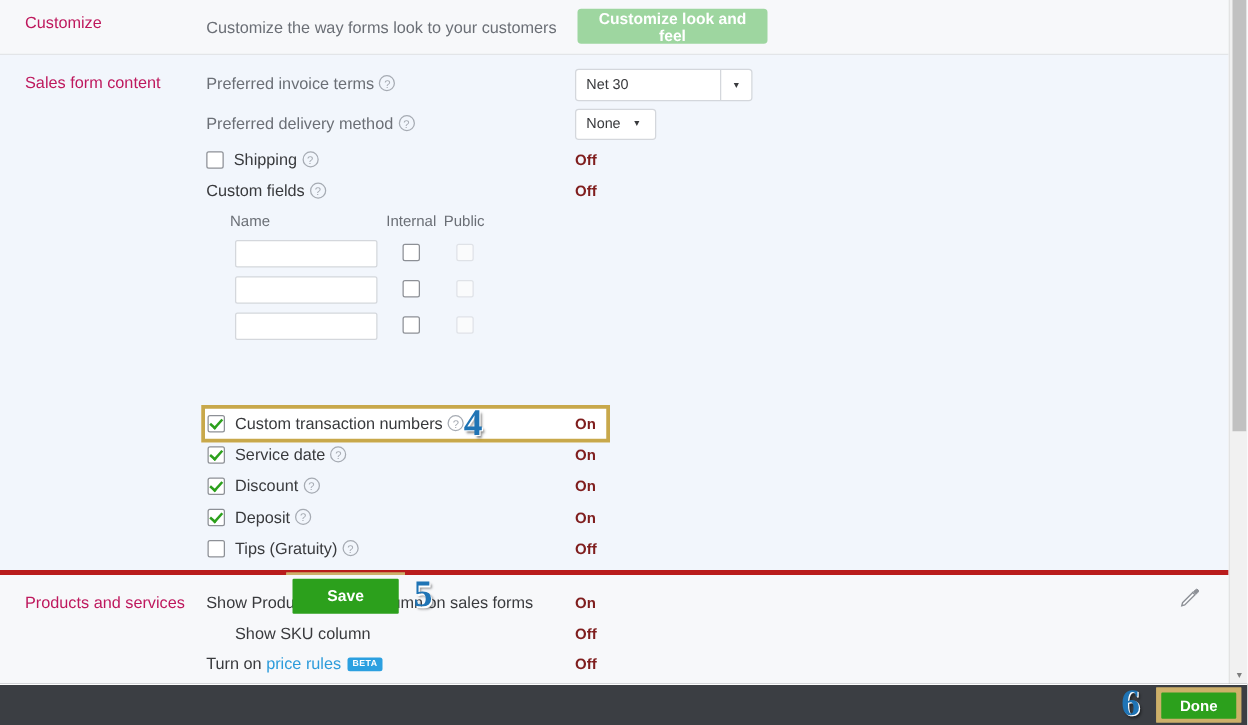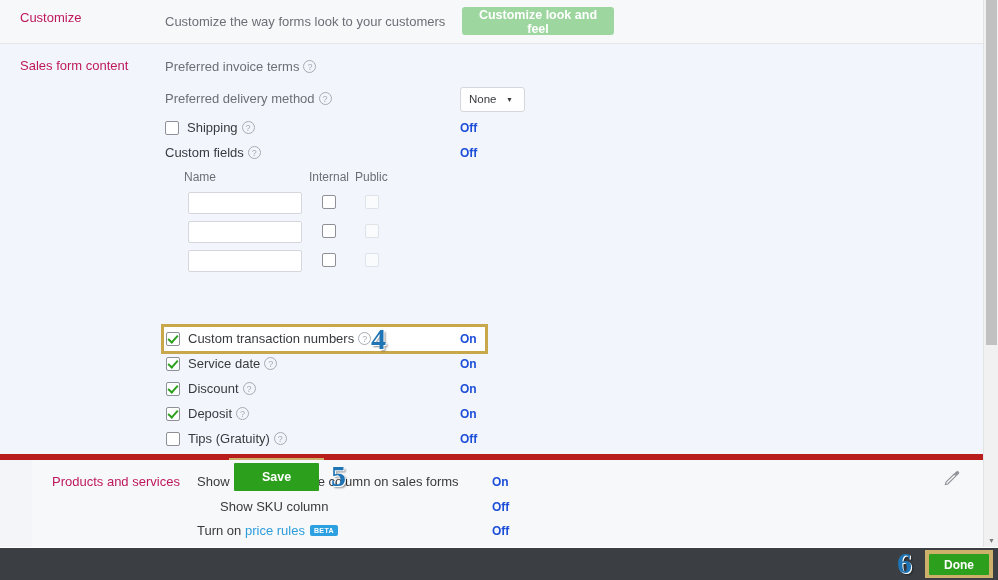--- a/index.html
+++ b/index.html
@@ -73,7 +73,7 @@
   }
   .sec-sales {
     background: #f2f6fc;
-    border-bottom: 6px solid #b91c1c;
+    border-bottom: 4px solid #b91c1c;
     padding-bottom: 10px;
   }
   .sec-products {

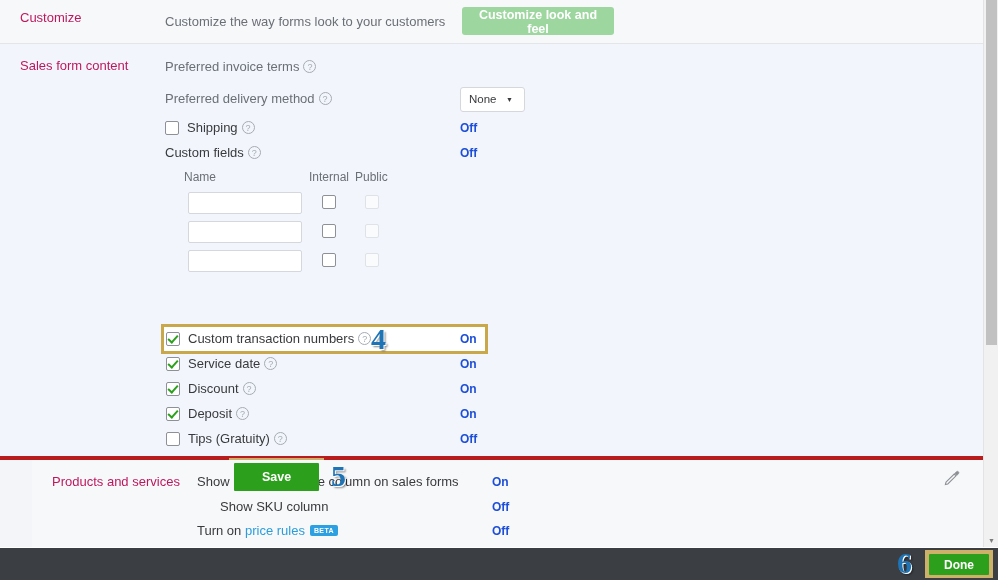--- a/index.html
+++ b/index.html
@@ -343,6 +343,10 @@
       <div class="hl hl-save"></div>
 
       <div class="lbl" style="top:15px;"><span>Preferred invoice terms</span><span class="help">?</span></div>
+      <div class="sel-wrap" style="left:460px; top:11px; width:142px; height:26px;">
+        <div class="sel-text" style="flex:1;">Net 30</div>
+        <div class="sel-arrow-box">▼</div>
+      </div>
 
       <div class="lbl" style="top:47px;"><span>Preferred delivery method</span><span class="help">?</span></div>
       <div class="sel-wrap" style="left:460px; top:43px; width:65px; height:25px;">

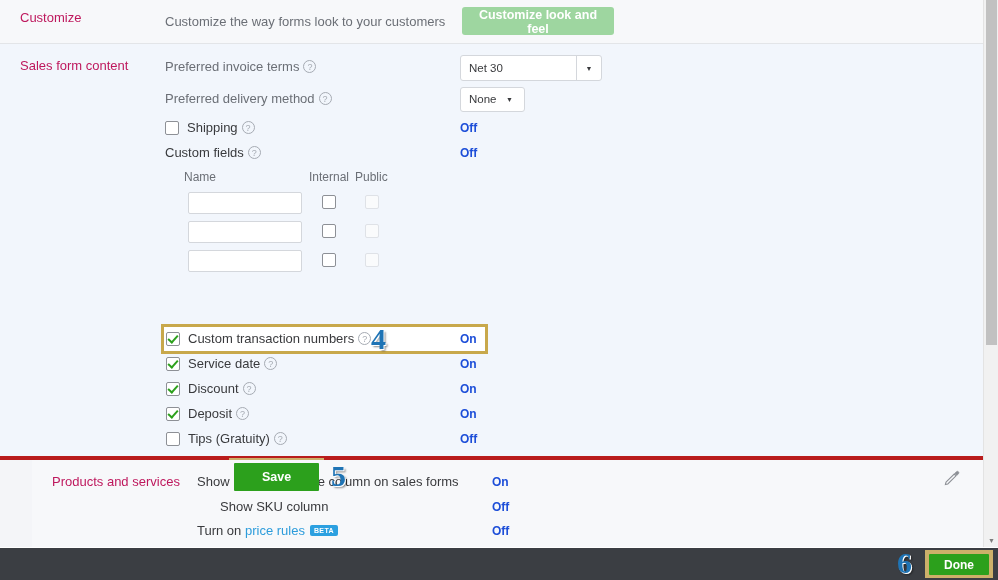--- a/index.html
+++ b/index.html
@@ -100,7 +100,7 @@
     left: 460px;
     font-size: 12px;
     font-weight: bold;
-    color: #1d4ed8;
+    color: #7f1d1d;
   }
 
   

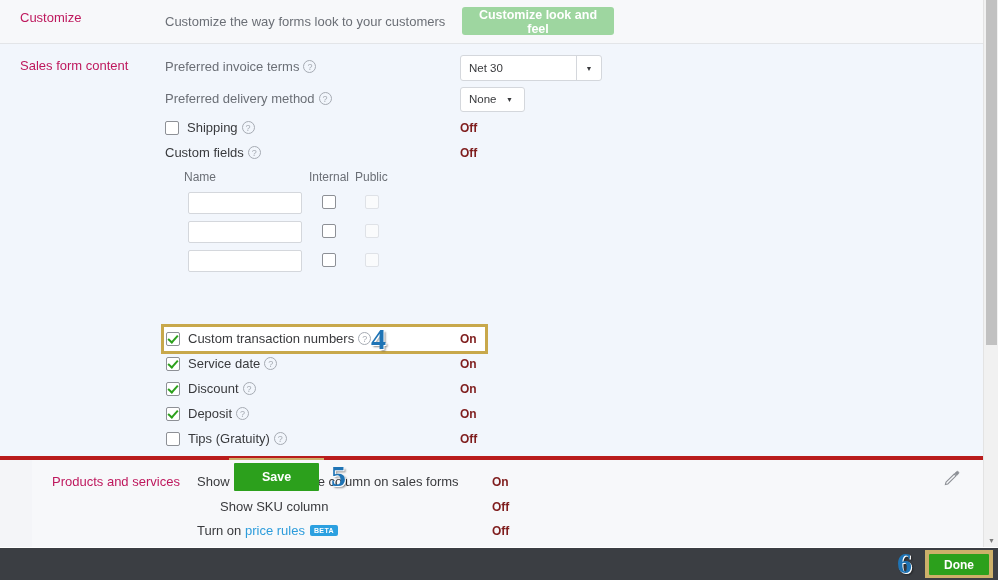--- a/index.html
+++ b/index.html
@@ -404,7 +404,7 @@
       <div class="step" style="left:331px; top:417px; font-size:30px;">5</div>
     </div>
 
-    <div class="section sec-products" style="height:88px;margin-left:32px;">
+    <div class="section sec-products" style="height:88px;">
       <div class="sec-title" style="top:14px;">Products and services</div>
 
       <div class="lbl dark" style="top:14px;">Show Product/Service column on sales forms</div>

